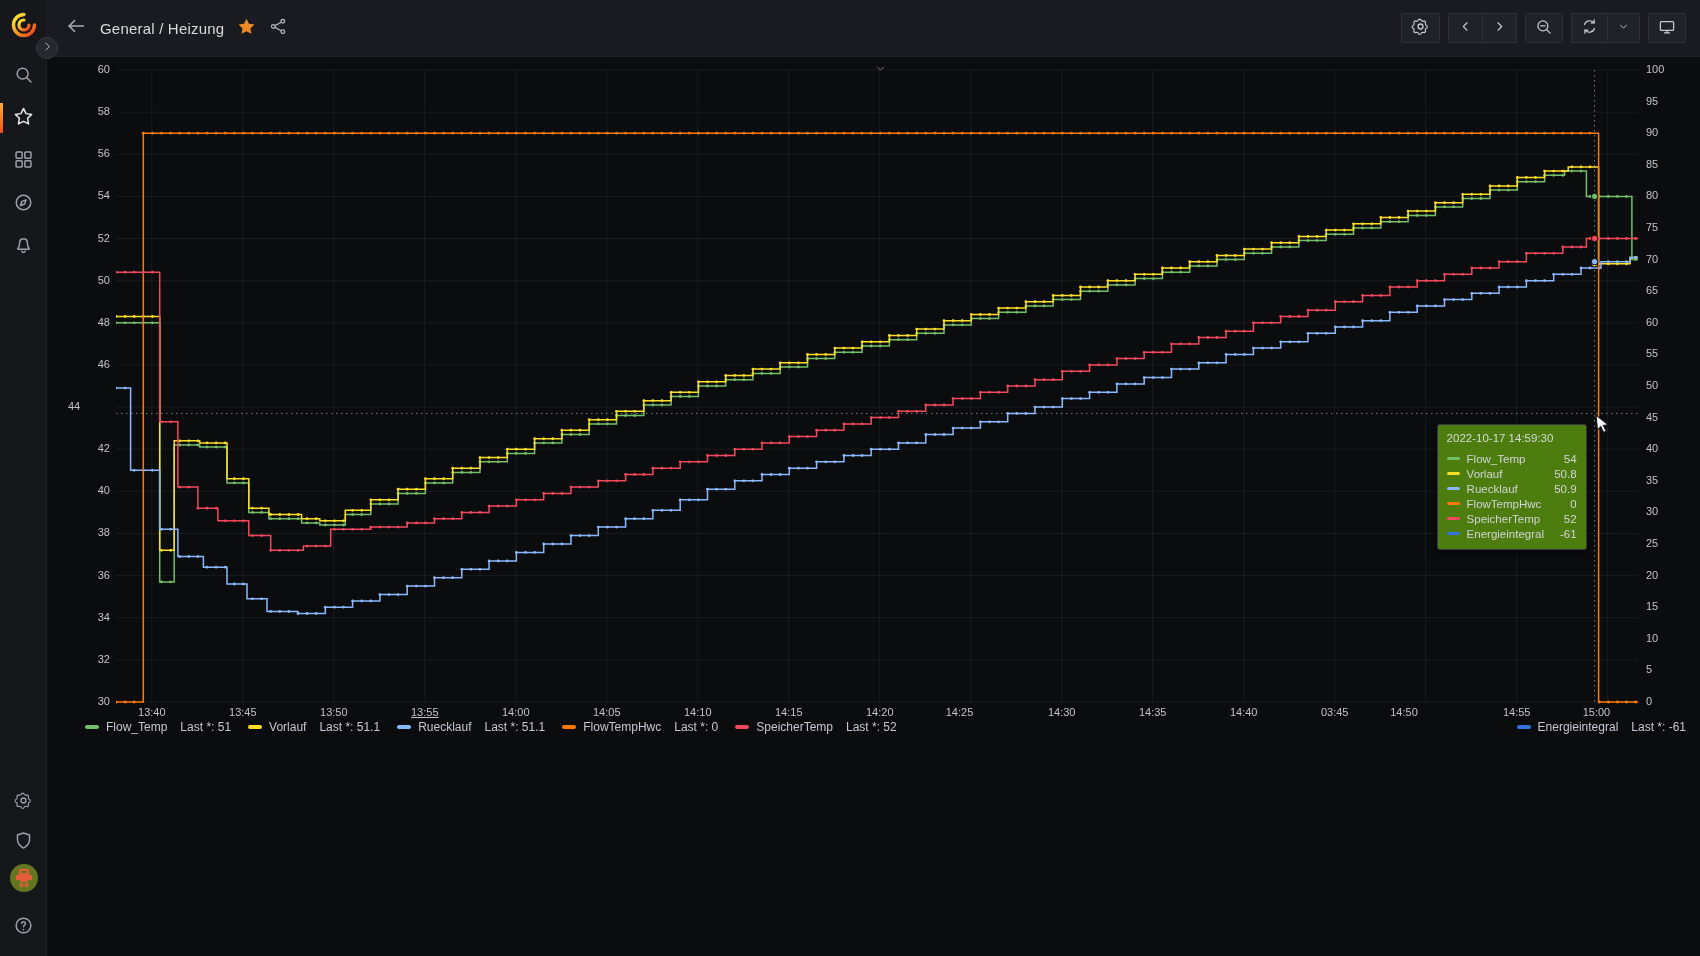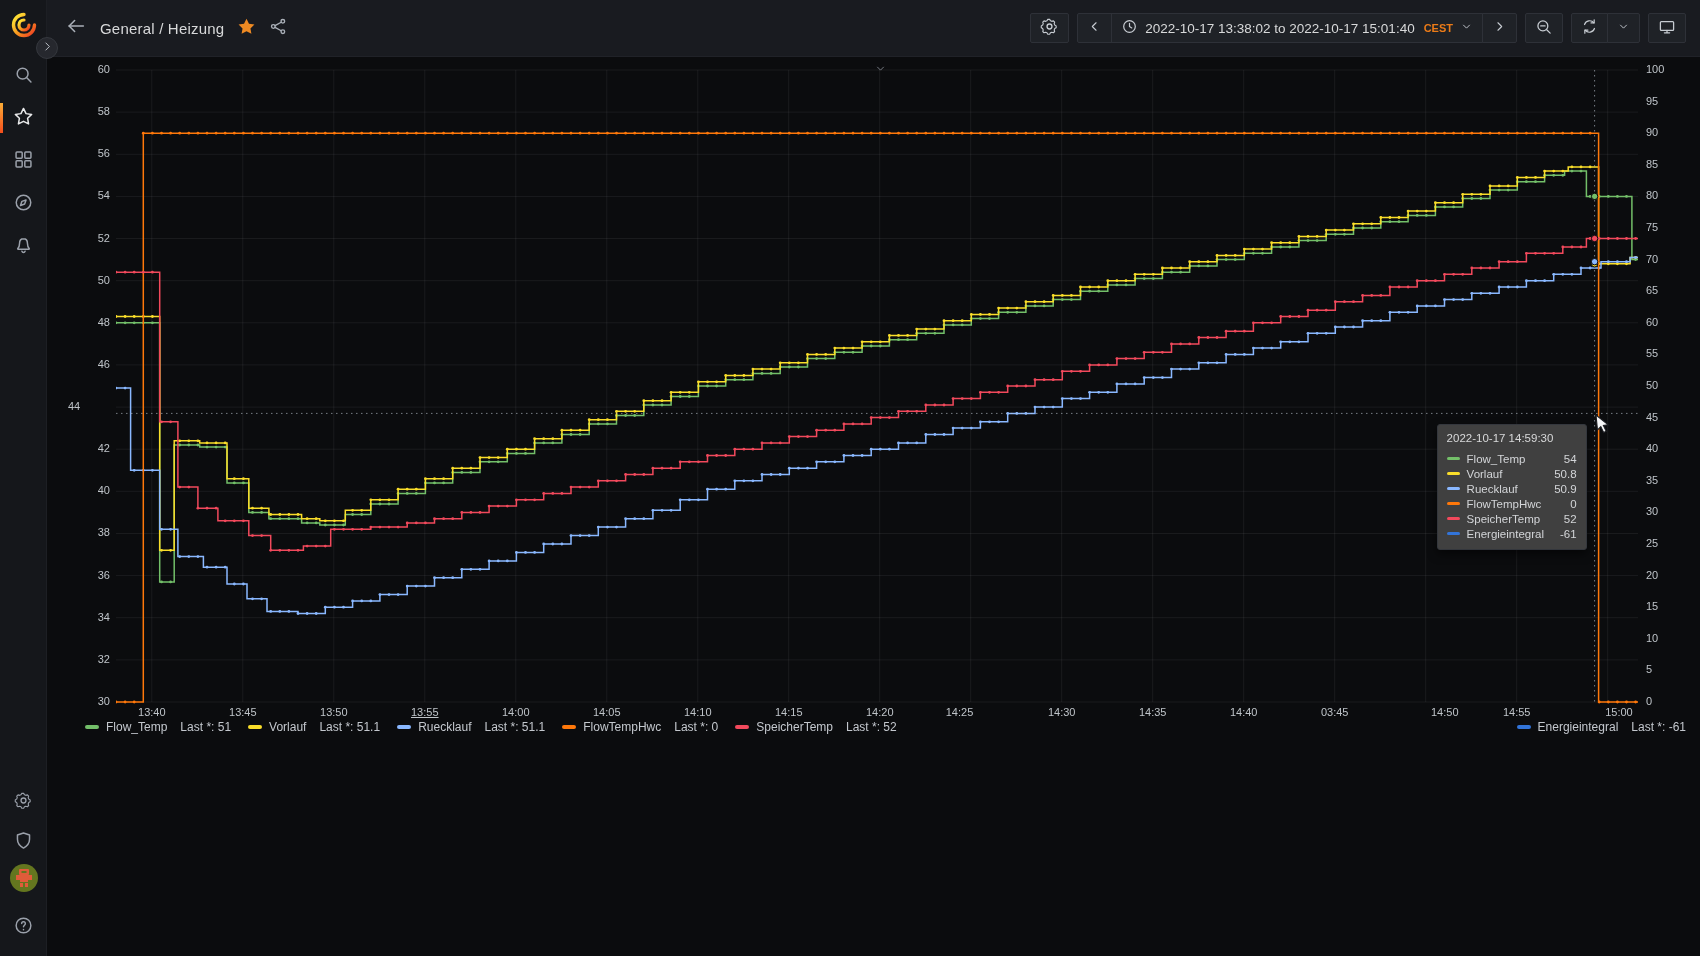--- a/index.html
+++ b/index.html
@@ -193,17 +193,6 @@
               <path d="M14.5 6L8.5 12l6 6"></path>
             </svg></span>
         </div>
-      <div class="btn">
-        <span><svg width="17" height="17" viewBox="0 0 24 24" fill="none" stroke="currentColor" stroke-width="1.7" stroke-linecap="round" stroke-linejoin="round">
-              <circle cx="12" cy="12" r="8.2"></circle>
-              <path d="M12 7.5V12l3.2 2"></path>
-            </svg></span>
-        <span class="time-text">2022-10-17 13:38:02 to 2022-10-17 15:01:40</span>
-        <span class="tz">CEST</span>
-        <span><svg width="13" height="13" viewBox="0 0 24 24" fill="none" stroke="currentColor" stroke-width="1.7" stroke-linecap="round" stroke-linejoin="round">
-              <path d="M6.5 9.5l5.5 5.5 5.5-5.5"></path>
-            </svg></span>
-      </div>
       <div class="btn">
           <span><svg width="15" height="15" viewBox="0 0 24 24" fill="none" stroke="currentColor" stroke-width="1.7" stroke-linecap="round" stroke-linejoin="round">
               <path d="M9.5 6l6 6-6 6"></path>

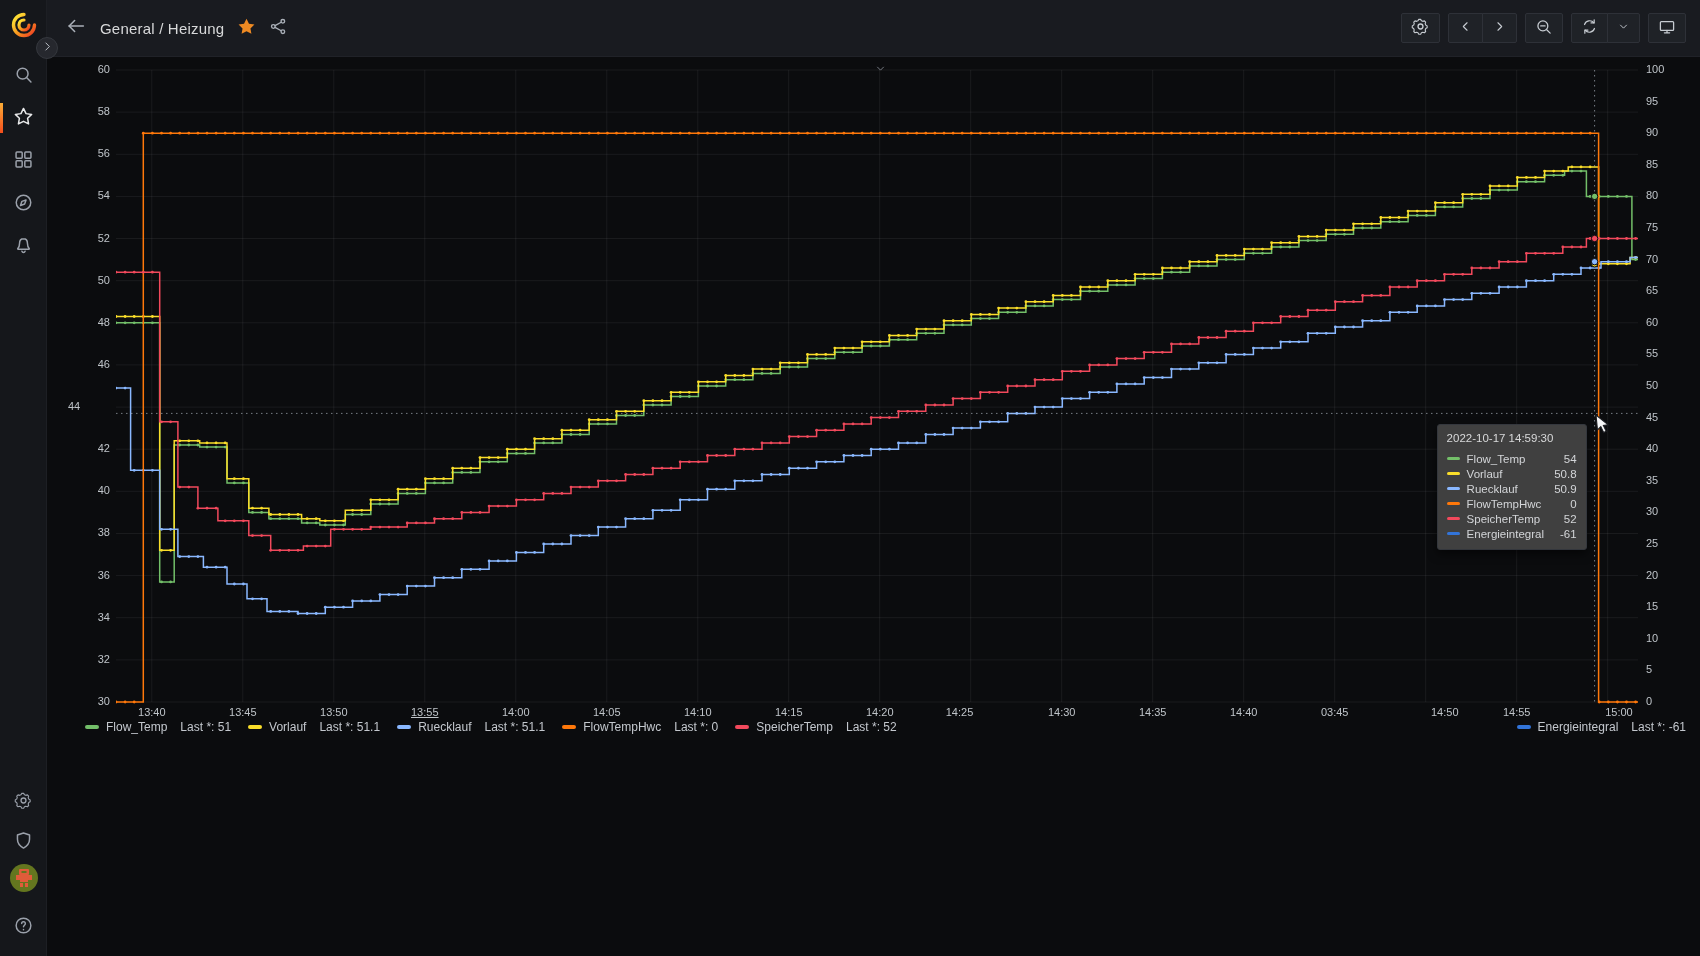--- a/index.html
+++ b/index.html
@@ -56,7 +56,7 @@
   .legend-last { margin-left:6px; }
 
   
-  #tooltip { position:absolute; width:150px; background:#404040; border:1px solid #34373d;
+  #tooltip { position:absolute; width:150px; background:#4d7c0f; border:1px solid #34373d;
              border-radius:3px; padding:7px 9px 8px 9px; font-size:11.5px; color:#d3d5d8;
              box-shadow:0 4px 10px rgba(0,0,0,.55); z-index:8; }
   .tt-title { margin-bottom:7px; color:#d8d9da; }

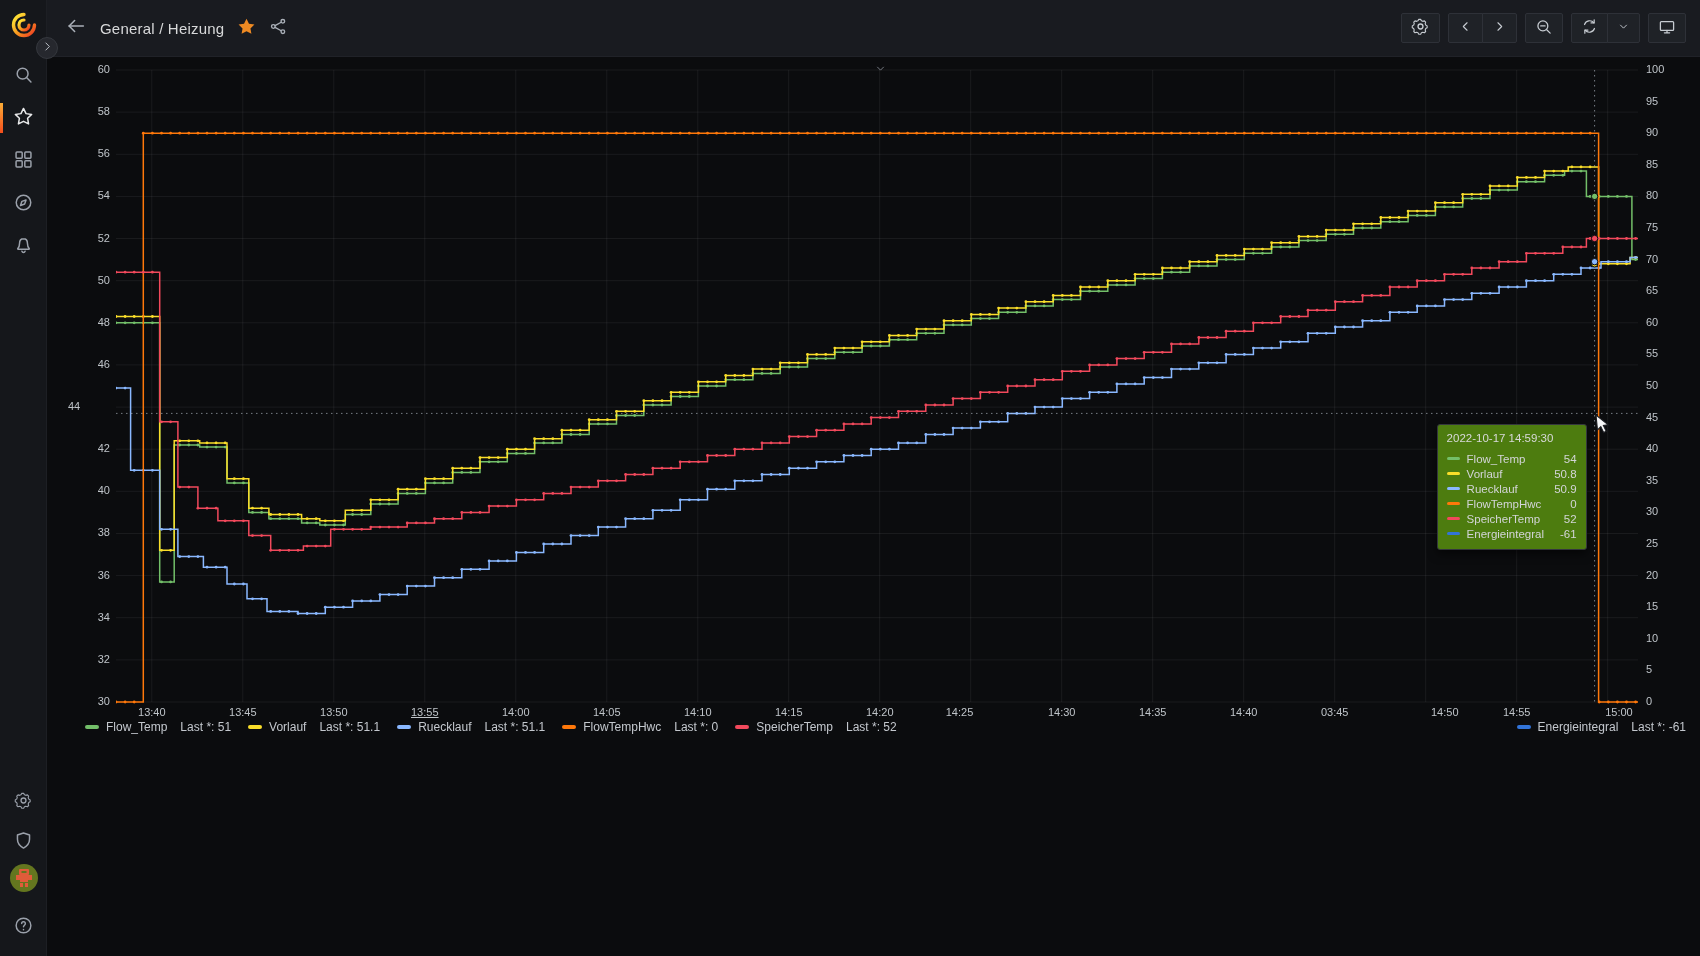--- a/index.html
+++ b/index.html
@@ -1196,7 +1196,7 @@
       <div class="axis-label" style="left: 1127.72px; width: 50px; top: 706px; text-align: center;">14:35</div>
       <div class="axis-label" style="left: 1218.71px; width: 50px; top: 706px; text-align: center;">14:40</div>
       <div class="axis-label" style="left: 1309.7px; width: 50px; top: 706px; text-align: center;">03:45</div>
-      <div class="axis-label" style="left: 1431px; width: 50px; top: 706px; ">14:50</div>
+      <div class="axis-label" style="left: 1379px; width: 50px; top: 706px; text-align: center;">14:50</div>
       <div class="axis-label" style="left: 1491.69px; width: 50px; top: 706px; text-align: center;">14:55</div>
       <div class="axis-label" style="left: 1582.68px; width: 50px; top: 706px; text-align: right;">15:00</div>
     </div>

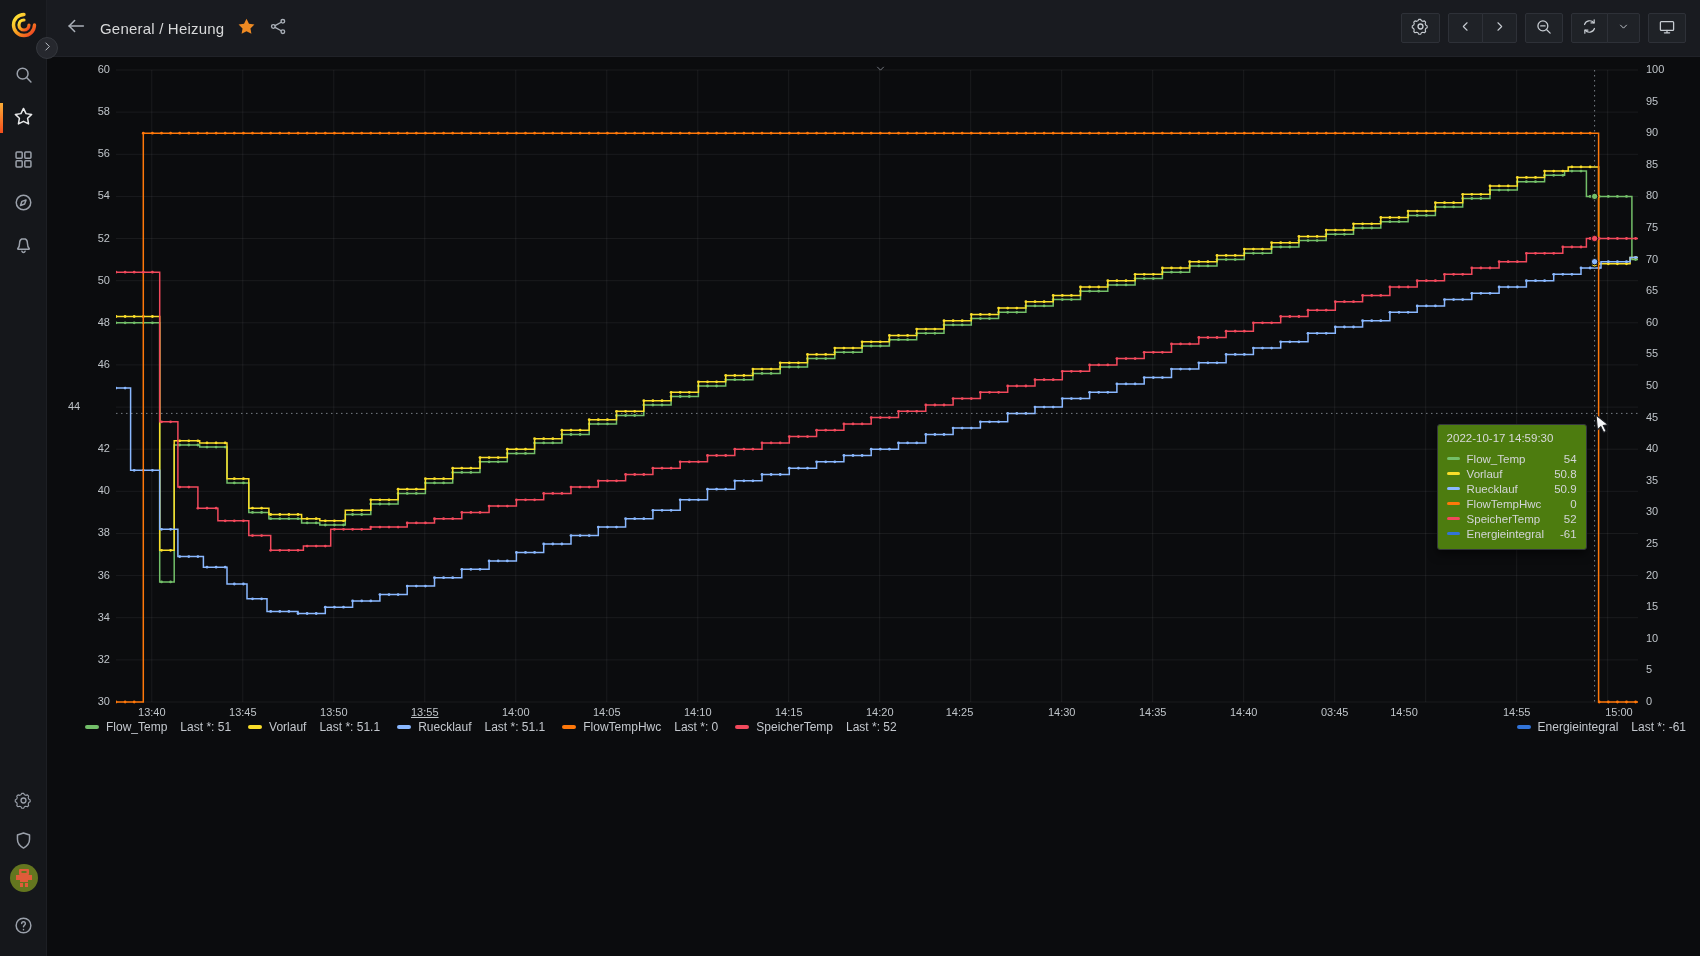--- a/index.html
+++ b/index.html
@@ -1198,7 +1198,7 @@
       <div class="axis-label" style="left: 1309.7px; width: 50px; top: 706px; text-align: center;">03:45</div>
       <div class="axis-label" style="left: 1379px; width: 50px; top: 706px; text-align: center;">14:50</div>
       <div class="axis-label" style="left: 1491.69px; width: 50px; top: 706px; text-align: center;">14:55</div>
-      <div class="axis-label" style="left: 1582.68px; width: 50px; top: 706px; text-align: right;">15:00</div>
+      <div class="axis-label" style="left: 1582.68px; width: 50px; top: 706px; text-align: left;">15:00</div>
     </div>
 
   <div id="legend-left">

